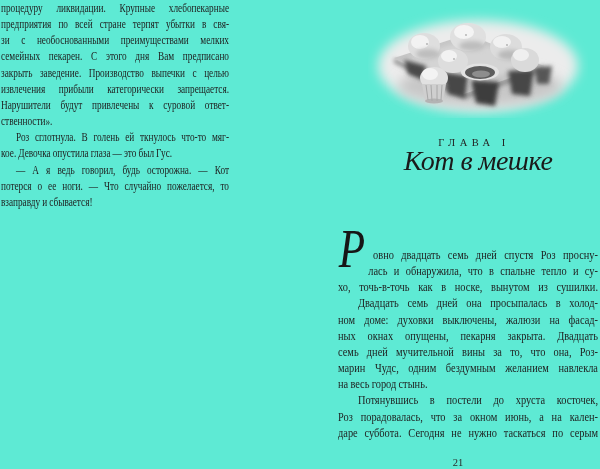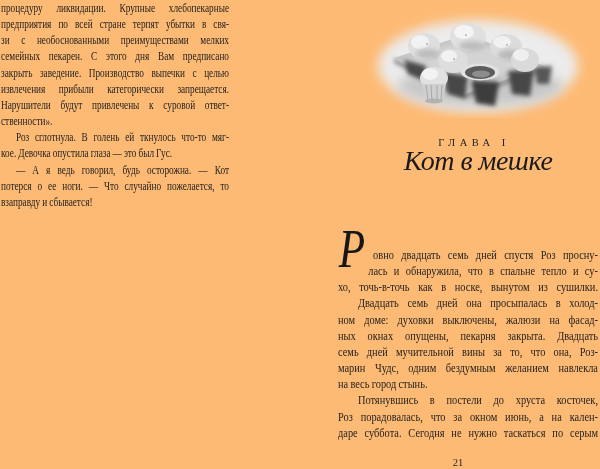--- a/index.html
+++ b/index.html
@@ -4,7 +4,7 @@
 <style>
   html,body{margin:0;padding:0;background:#e9e9e9;}
   .screen{
-    position:relative;width:600px;height:469px;background:#fdba74;
+    position:relative;width:600px;height:469px;background:#5eead4;
     overflow:hidden;font-family:"Liberation Serif",serif;color:#1e1e1e;
     margin:0 auto;
     text-decoration:underline;

